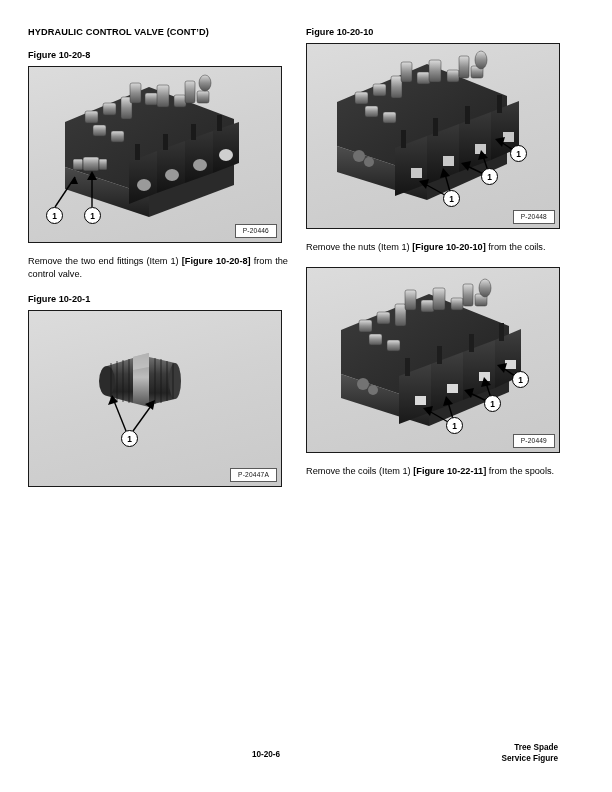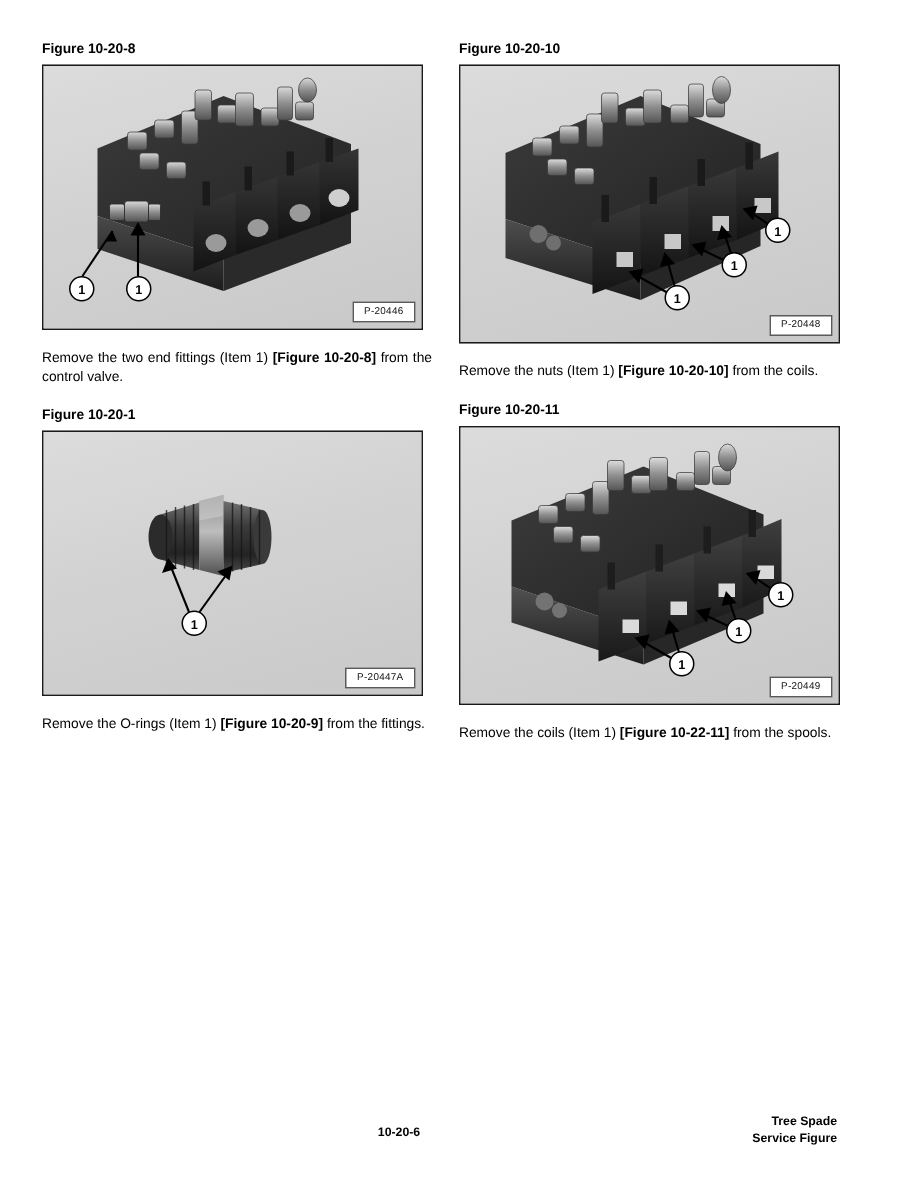--- a/index.html
+++ b/index.html
@@ -135,6 +135,7 @@
 
   <div class="col col-left">
 
+    <div class="section-title">HYDRAULIC CONTROL VALVE (CONT’D)</div>
 
 
     <div class="fig-label">Figure 10-20-8</div>

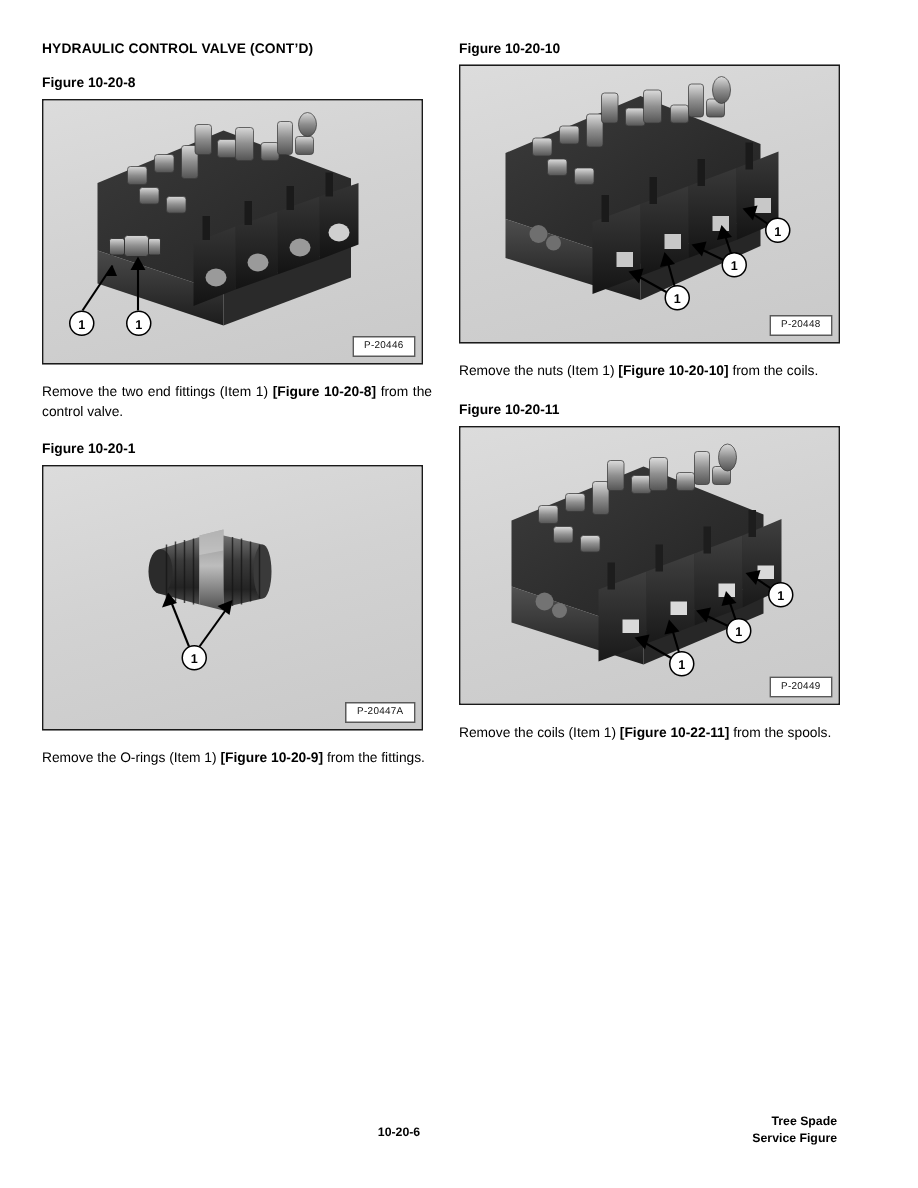--- a/index.html
+++ b/index.html
@@ -364,7 +364,6 @@
       <span>Remove the nuts (Item 1) </span><b>[Figure 10-20-10]</b><span> from the coils.</span>
     </div>
 
-    <div class="fig-label">Figure 10-20-11</div>
 
     <div class="figure h188">
       <div class="photo">

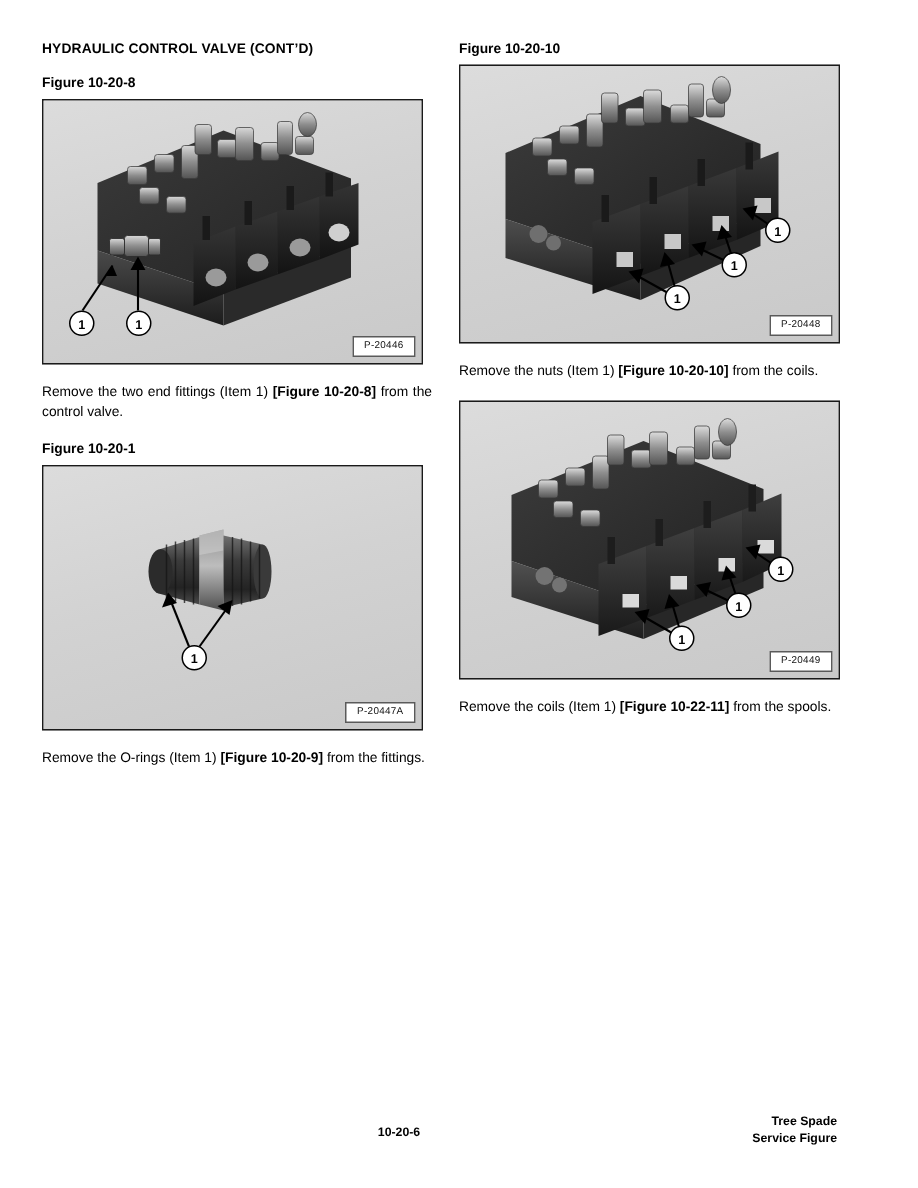--- a/index.html
+++ b/index.html
@@ -274,9 +274,6 @@
       <div class="pnum">P-20447A</div>
     </div>
 
-    <div class="body-text">
-      <span>Remove the O-rings (Item 1) </span><b>[Figure 10-20-9]</b><span> from the fittings.</span>
-    </div>
   </div>
 
   <div class="col col-right">

